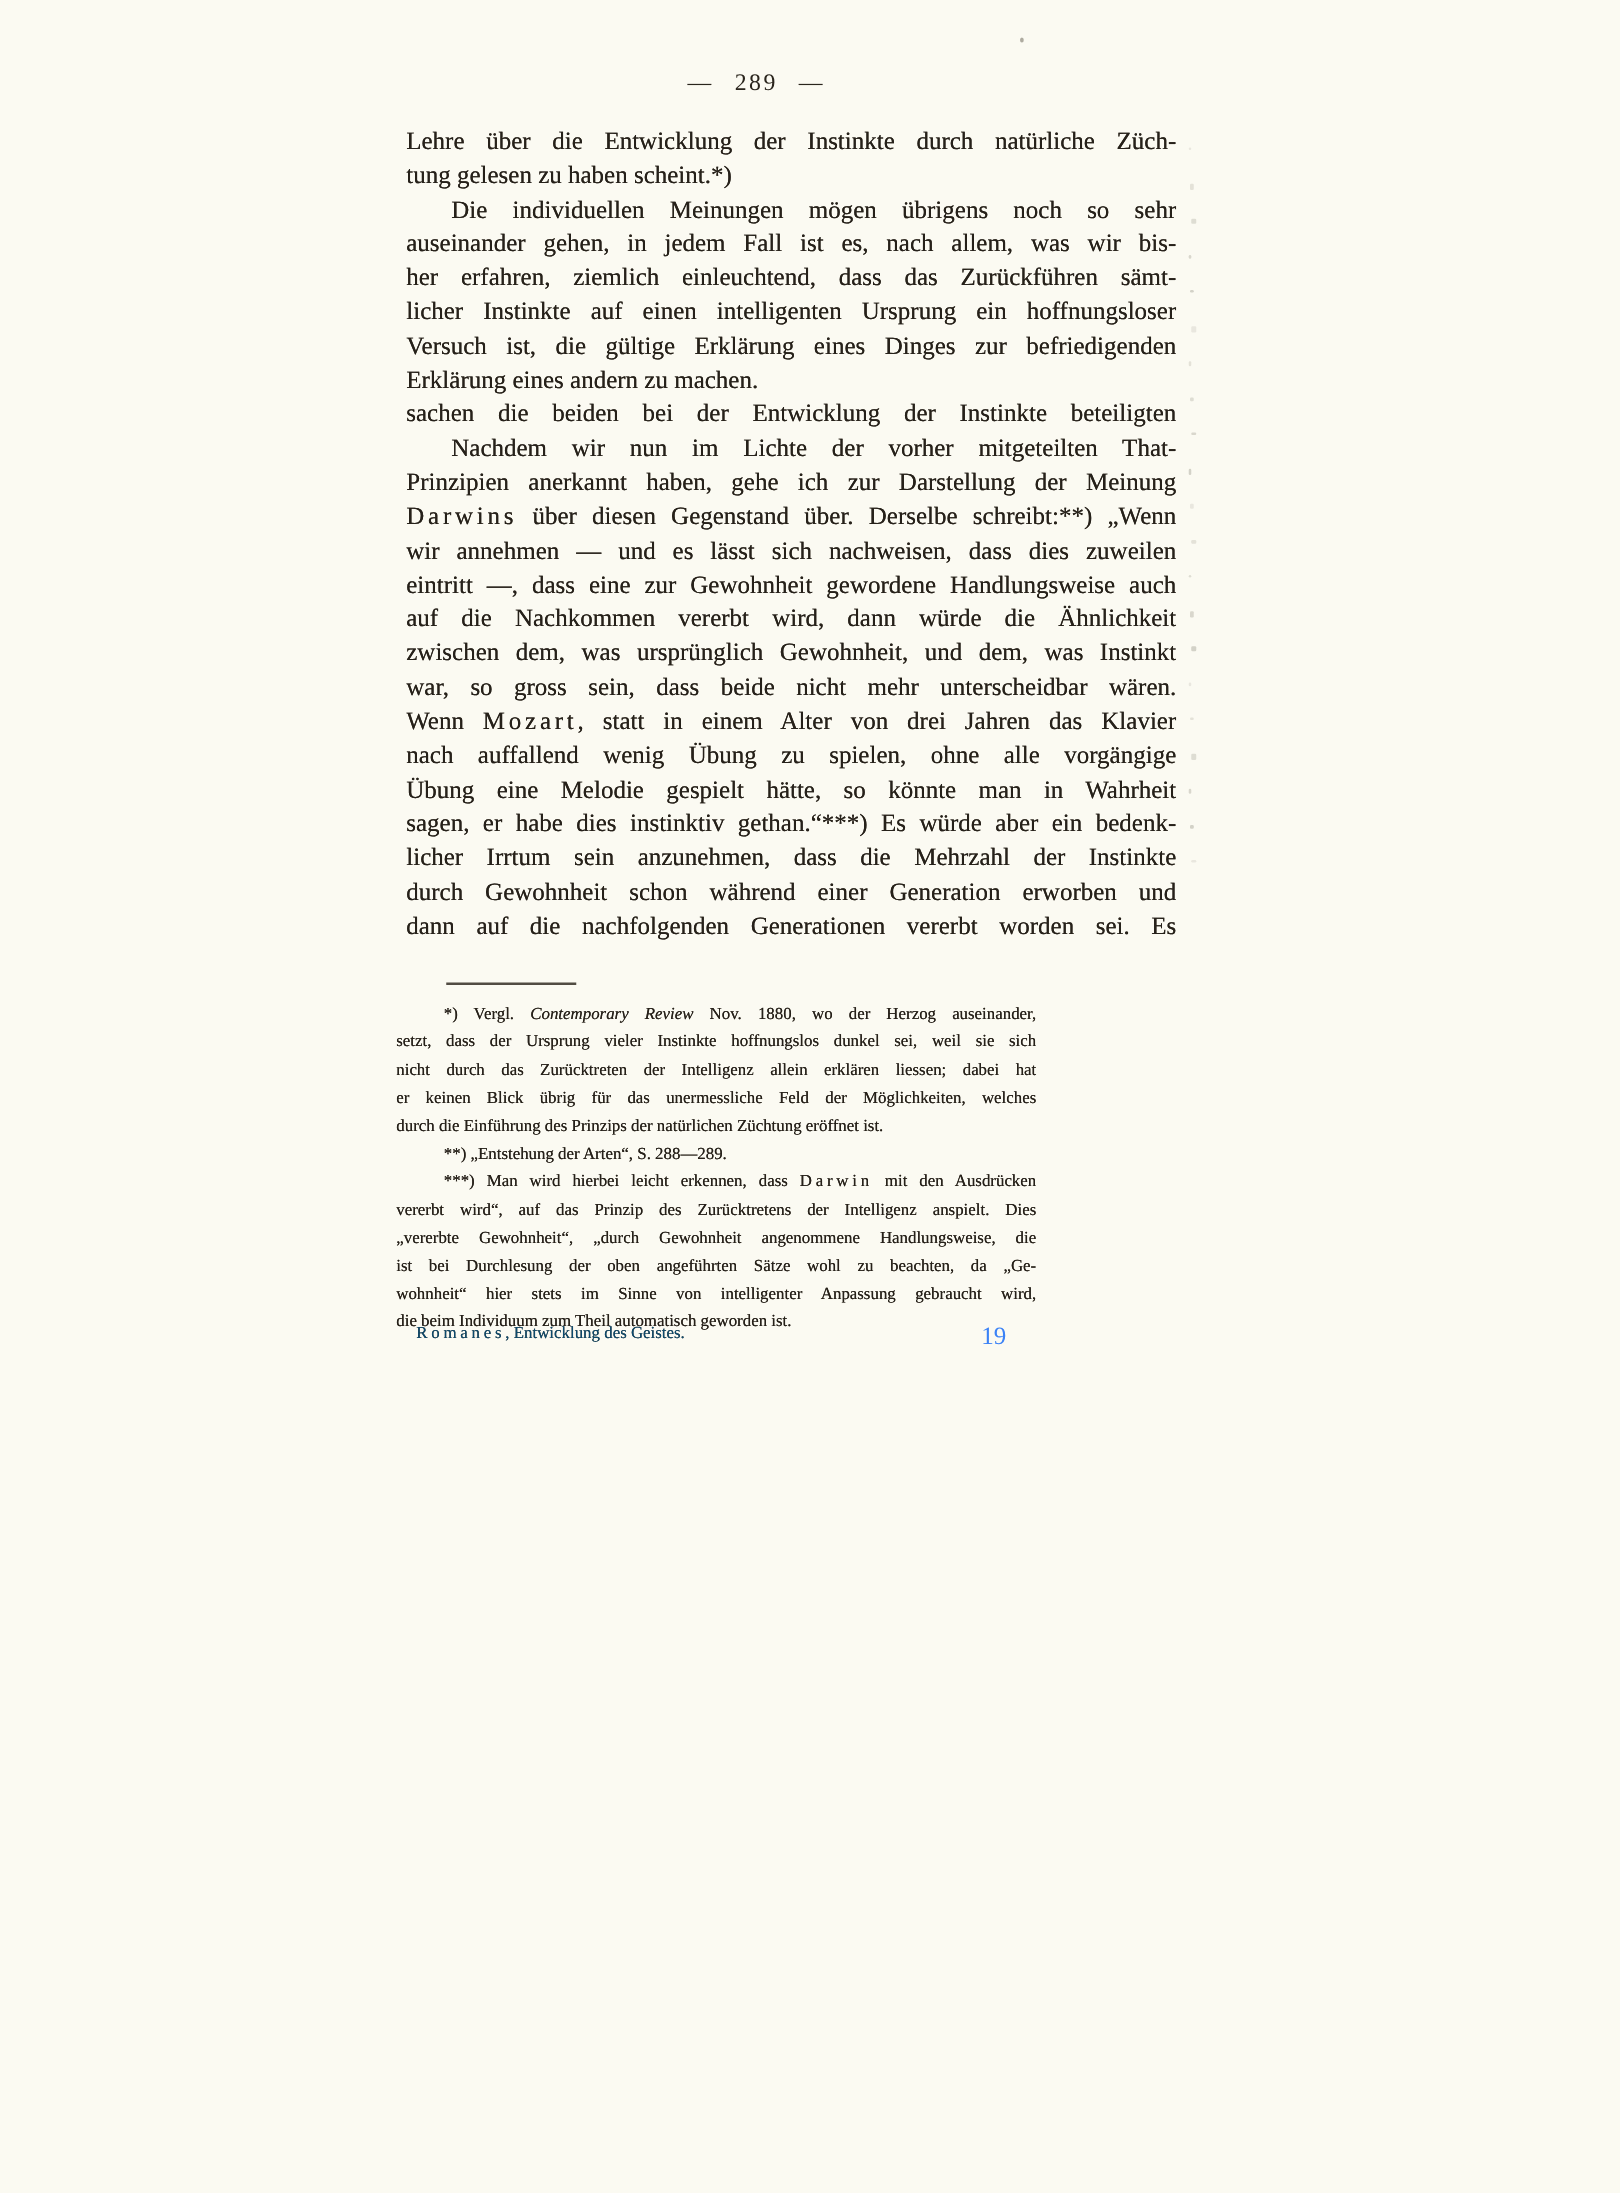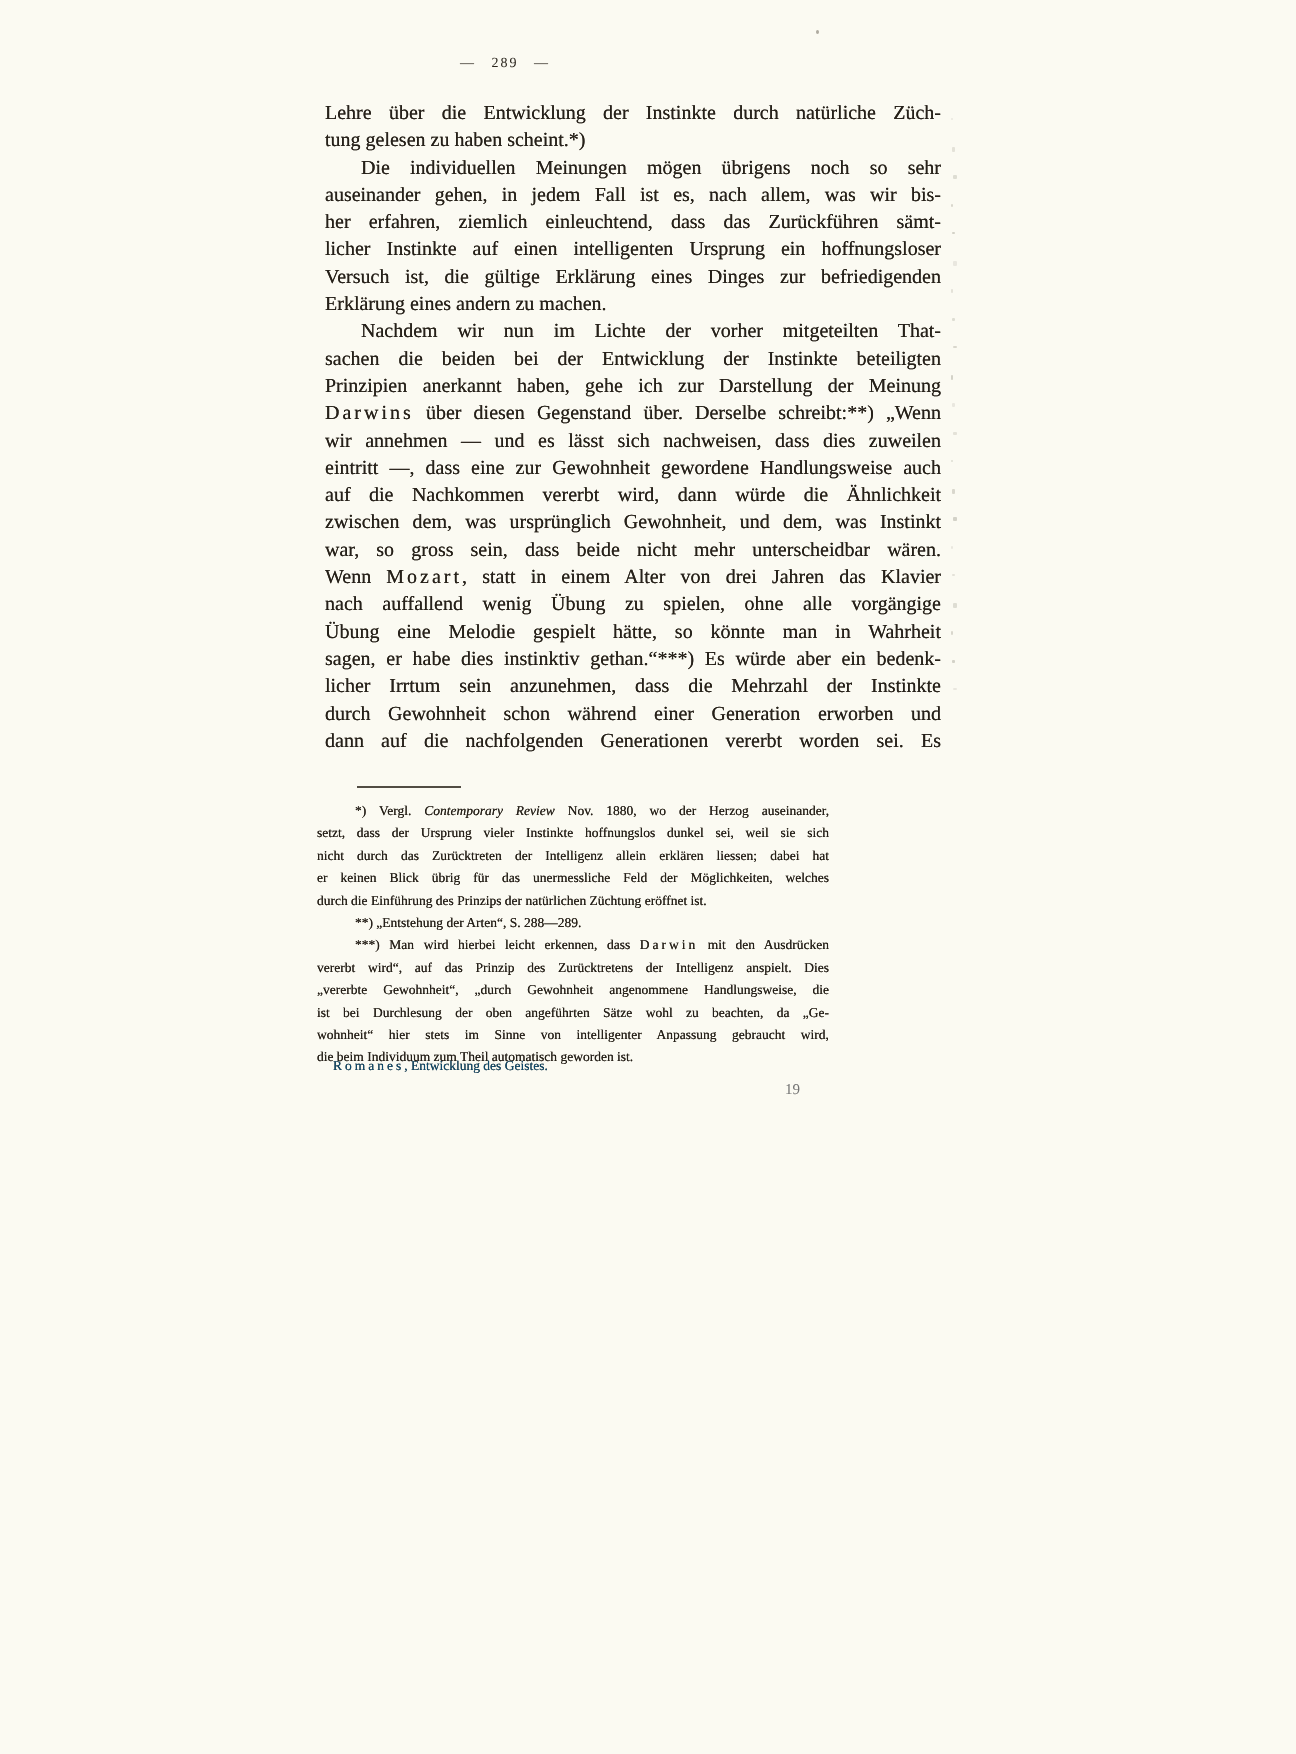--- a/index.html
+++ b/index.html
@@ -15,8 +15,8 @@
   .page-number {
     position: absolute;
     left: 460px; top: 56px; width: 200px;
-    text-align: left;
-    font-size: 14px;
+    text-align: right;
+    font-size: 19px;
     letter-spacing: 2px;
     word-spacing: 10px;
     color: #2a251d;

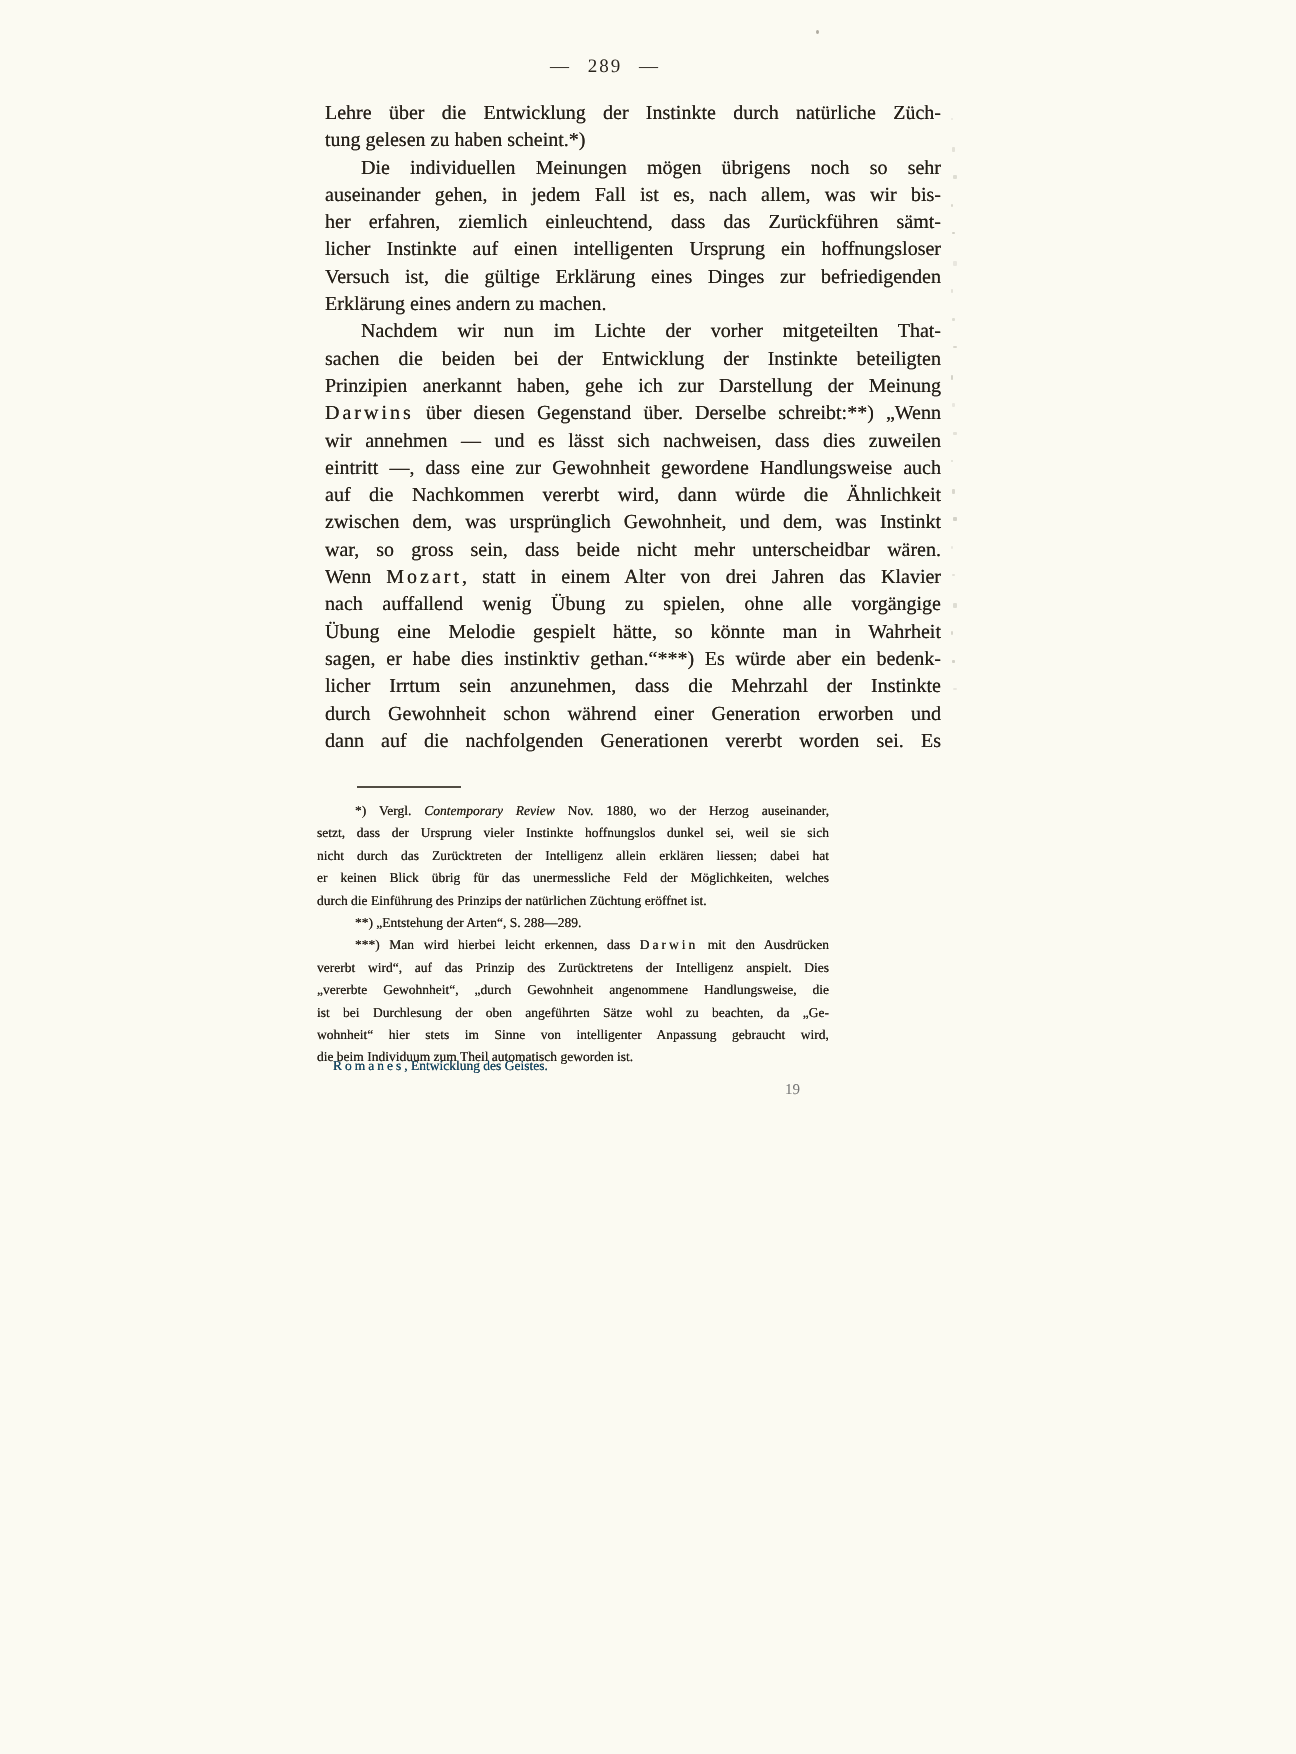--- a/index.html
+++ b/index.html
@@ -95,8 +95,8 @@
     <div class="bline just"><span>licher Instinkte auf einen intelligenten Ursprung ein hoffnungsloser</span></div>
     <div class="bline just"><span>Versuch ist, die gültige Erklärung eines Dinges zur befriedigenden</span></div>
     <div class="bline nojust"><span>Erklärung eines andern zu machen.</span></div>
+    <div class="bline just"><span>sachen die beiden bei der Entwicklung der Instinkte beteiligten</span></div>
     <div class="bline just indent-b"><span>Nachdem wir nun im Lichte der vorher mitgeteilten That-</span></div>
-    <div class="bline just"><span>sachen die beiden bei der Entwicklung der Instinkte beteiligten</span></div>
     <div class="bline just"><span>Prinzipien anerkannt haben, gehe ich zur Darstellung der Meinung</span></div>
     <div class="bline just"><span class="sp">Darwins</span><span> über diesen Gegenstand über. Derselbe schreibt:**) „Wenn</span></div>
     <div class="bline just"><span>wir annehmen — und es lässt sich nachweisen, dass dies zuweilen</span></div>

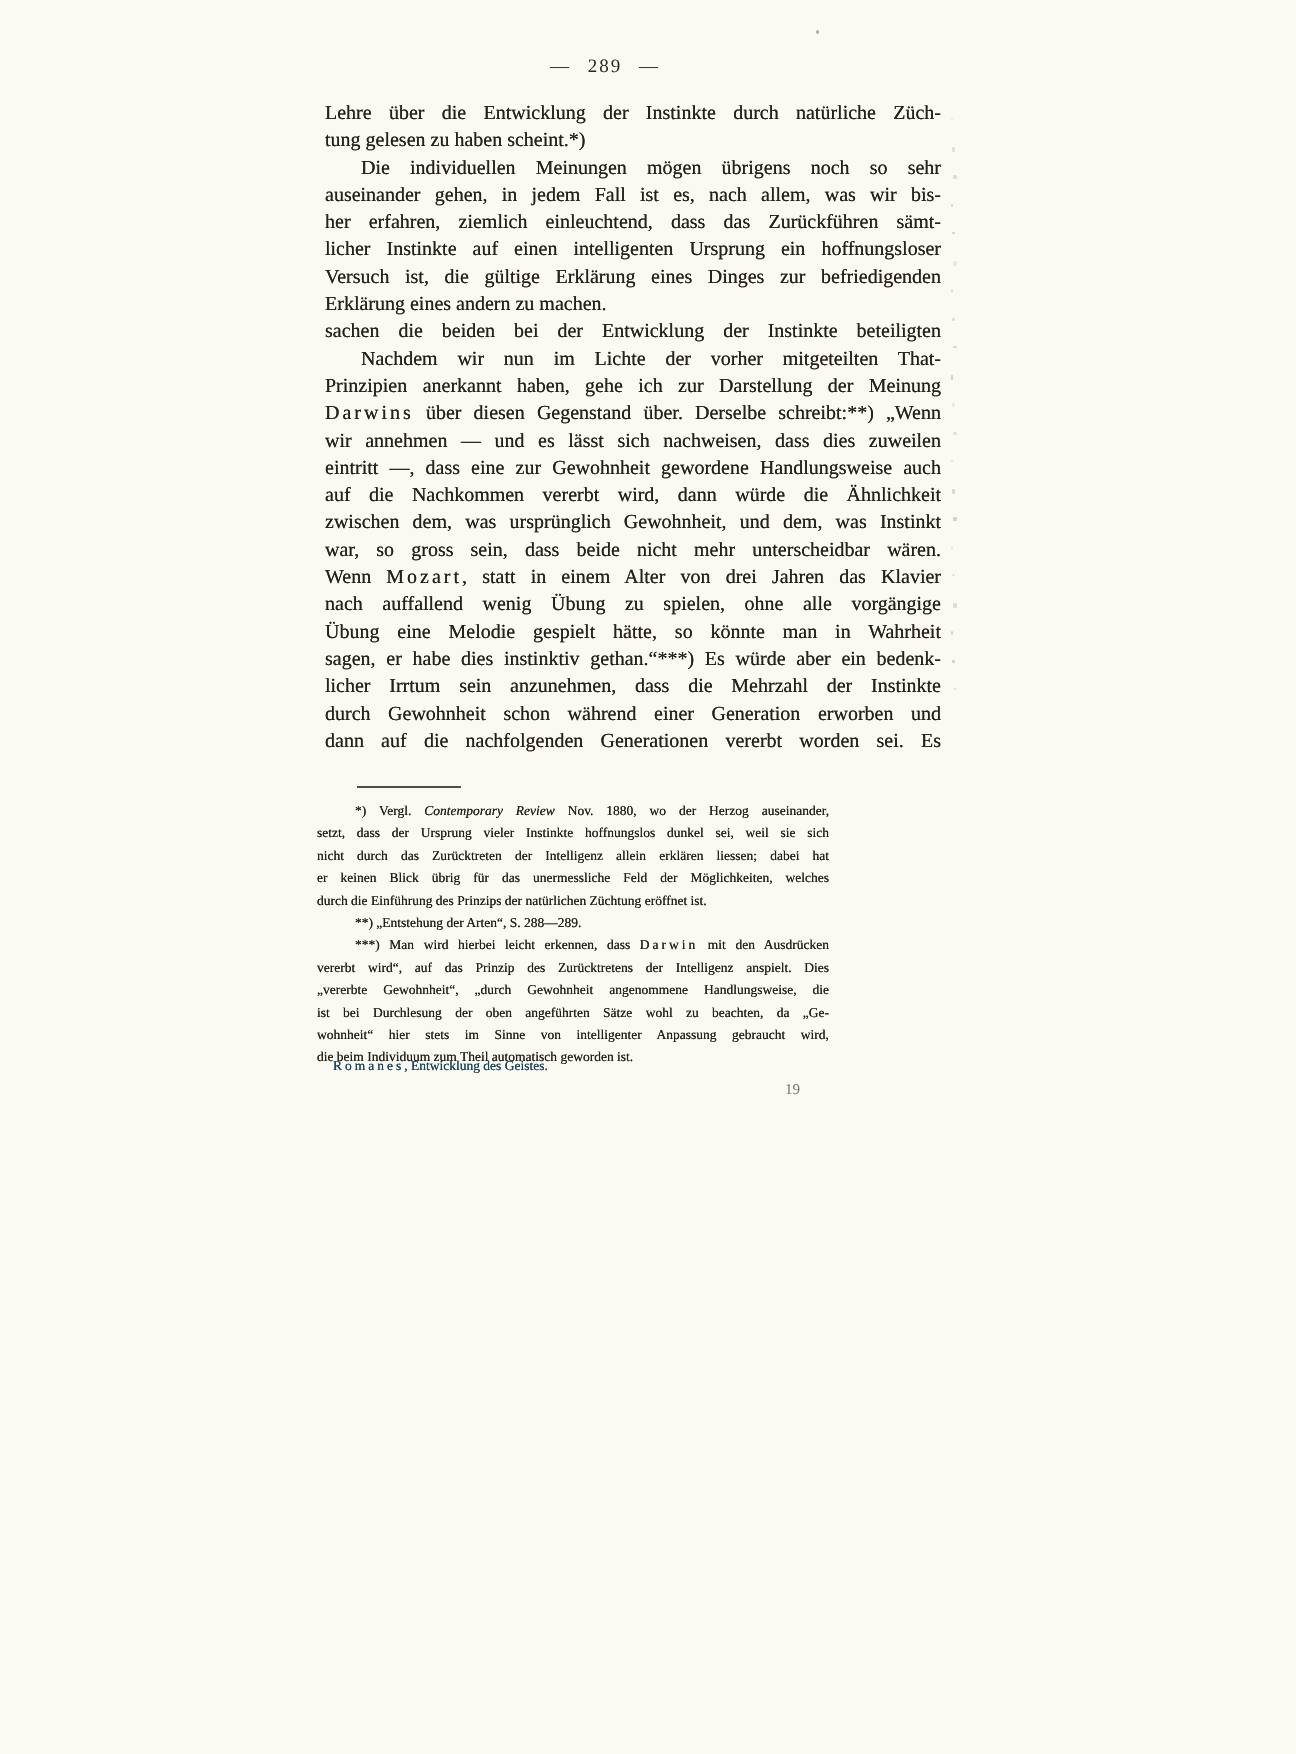--- a/index.html
+++ b/index.html
@@ -66,9 +66,8 @@
   .sheet-number {
     position: absolute;
     left: 785px; top: 1058px;
-    font-size: 15px;
-    color: #737373;
-    margin-top: 24px;
+    font-size: 20px;
+    color: #3b82f6;
   }
   .speck {
     position: absolute;

